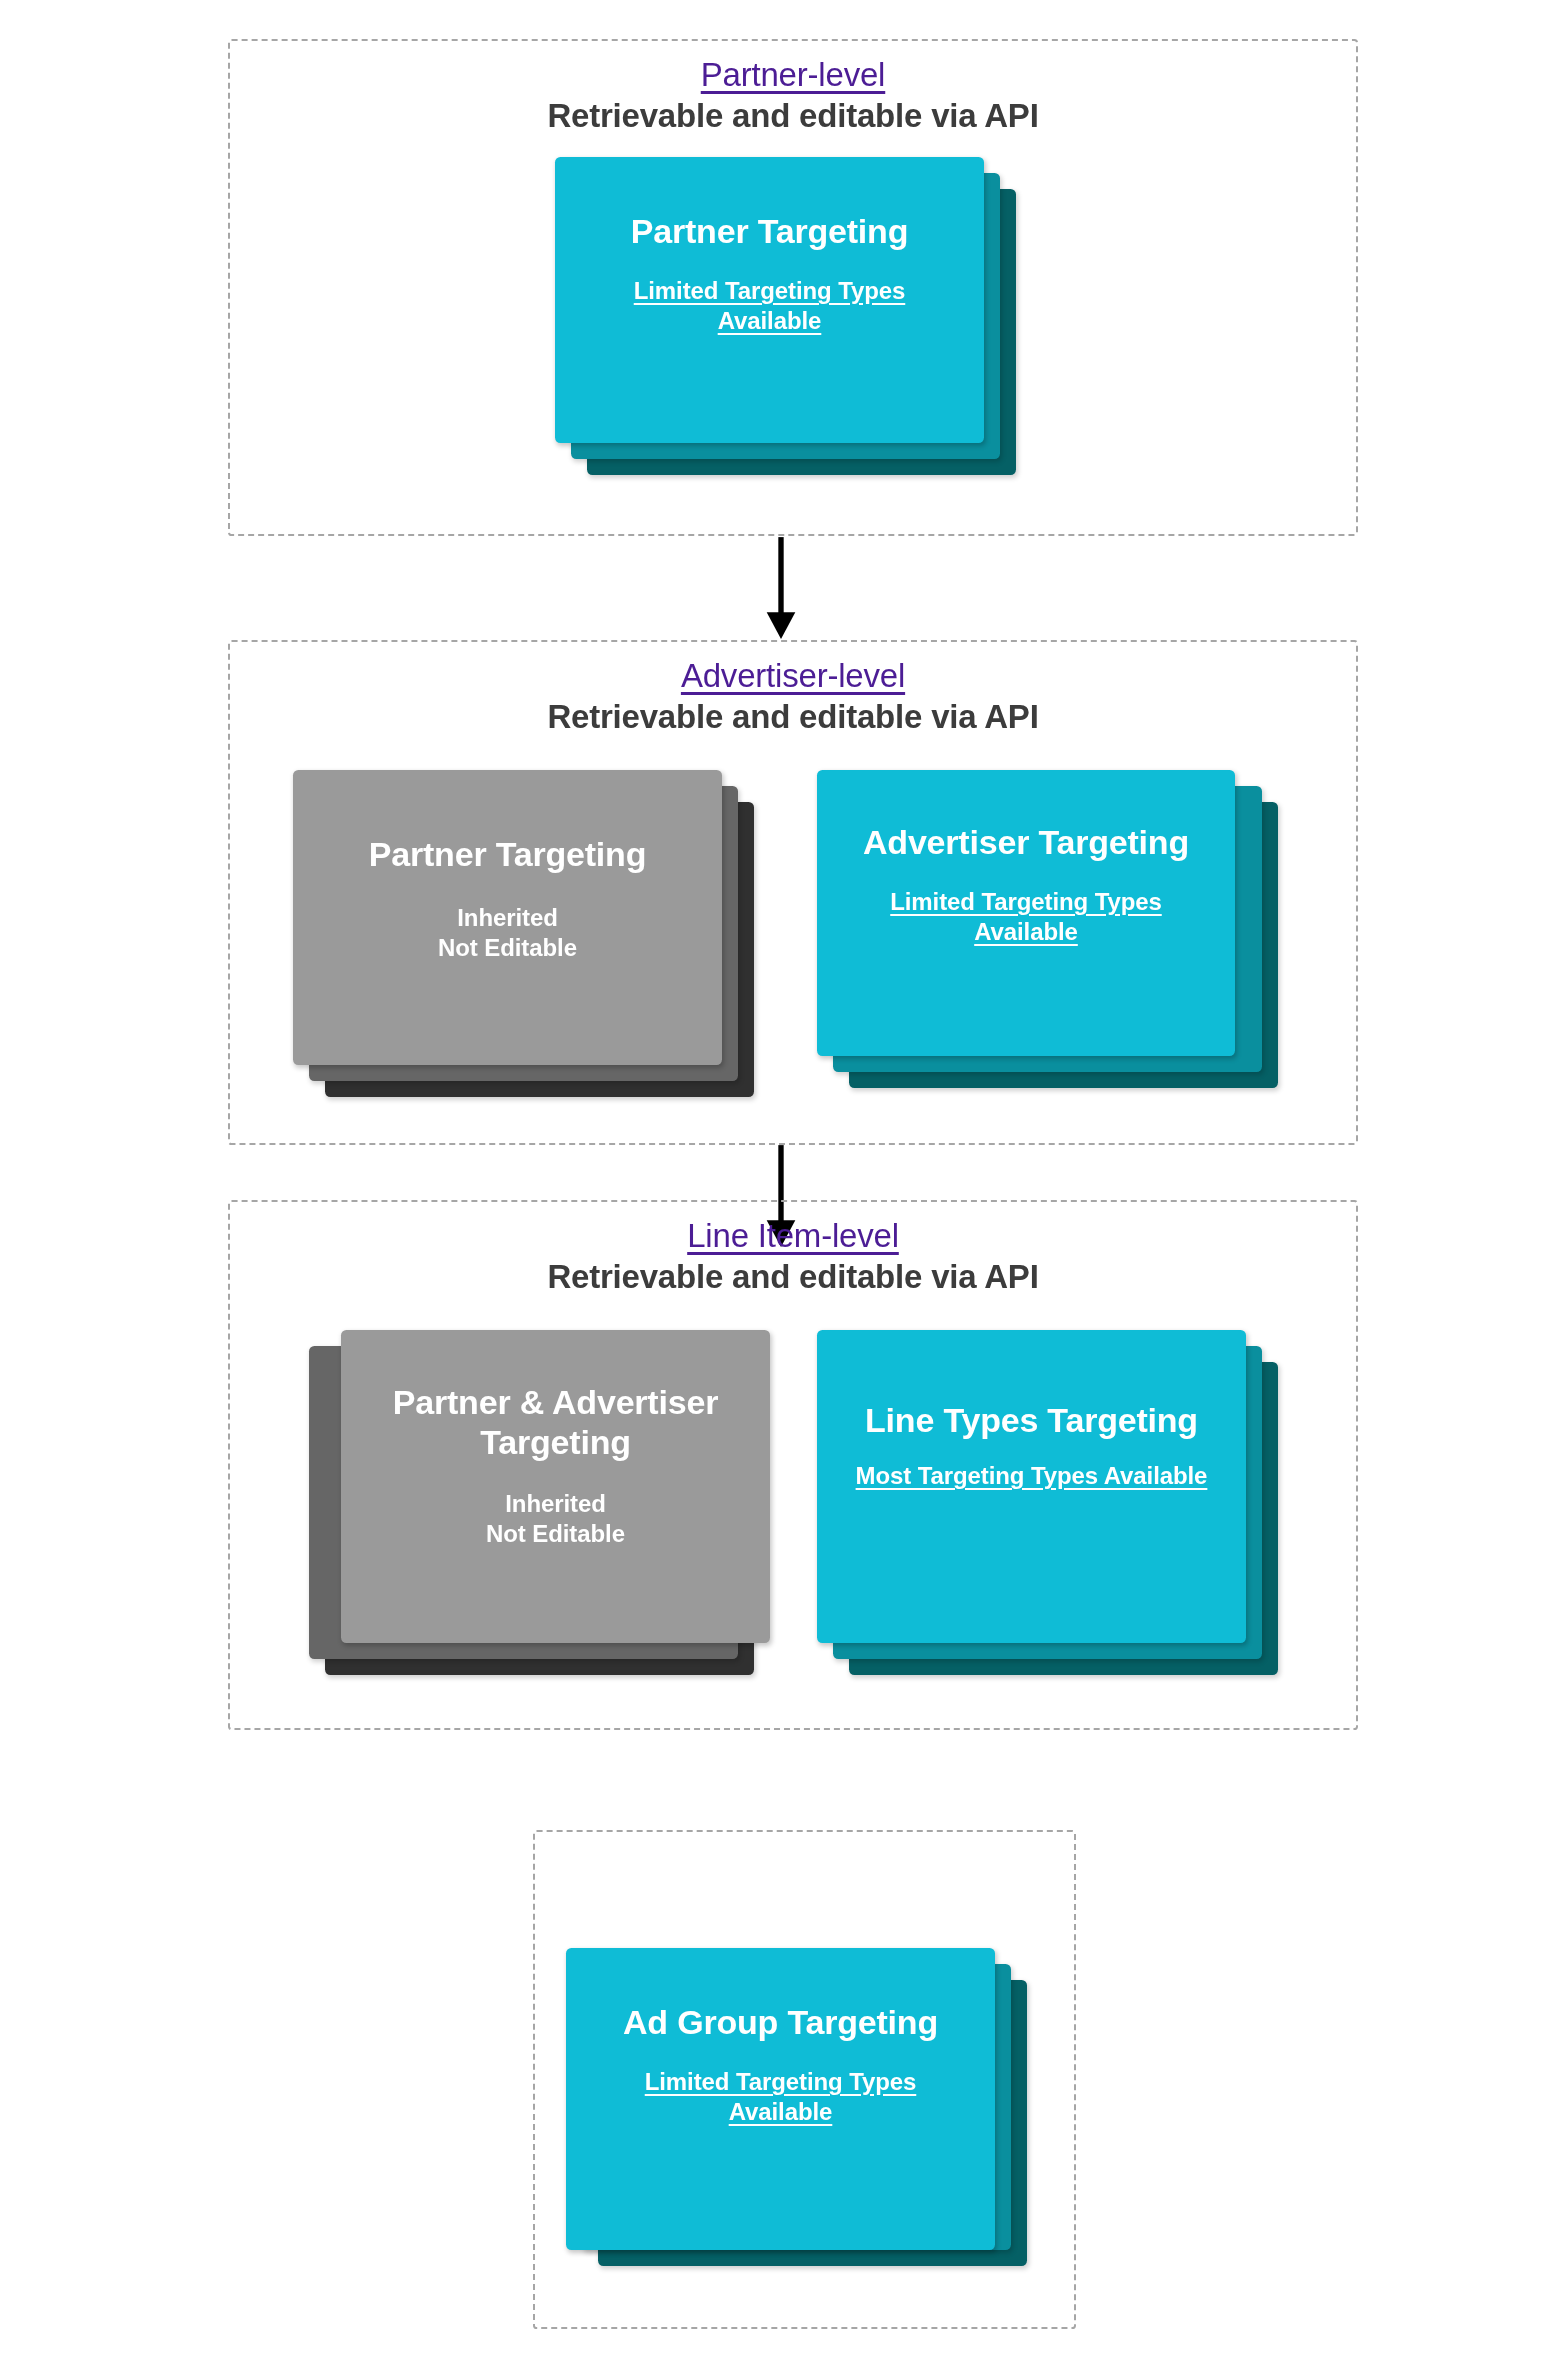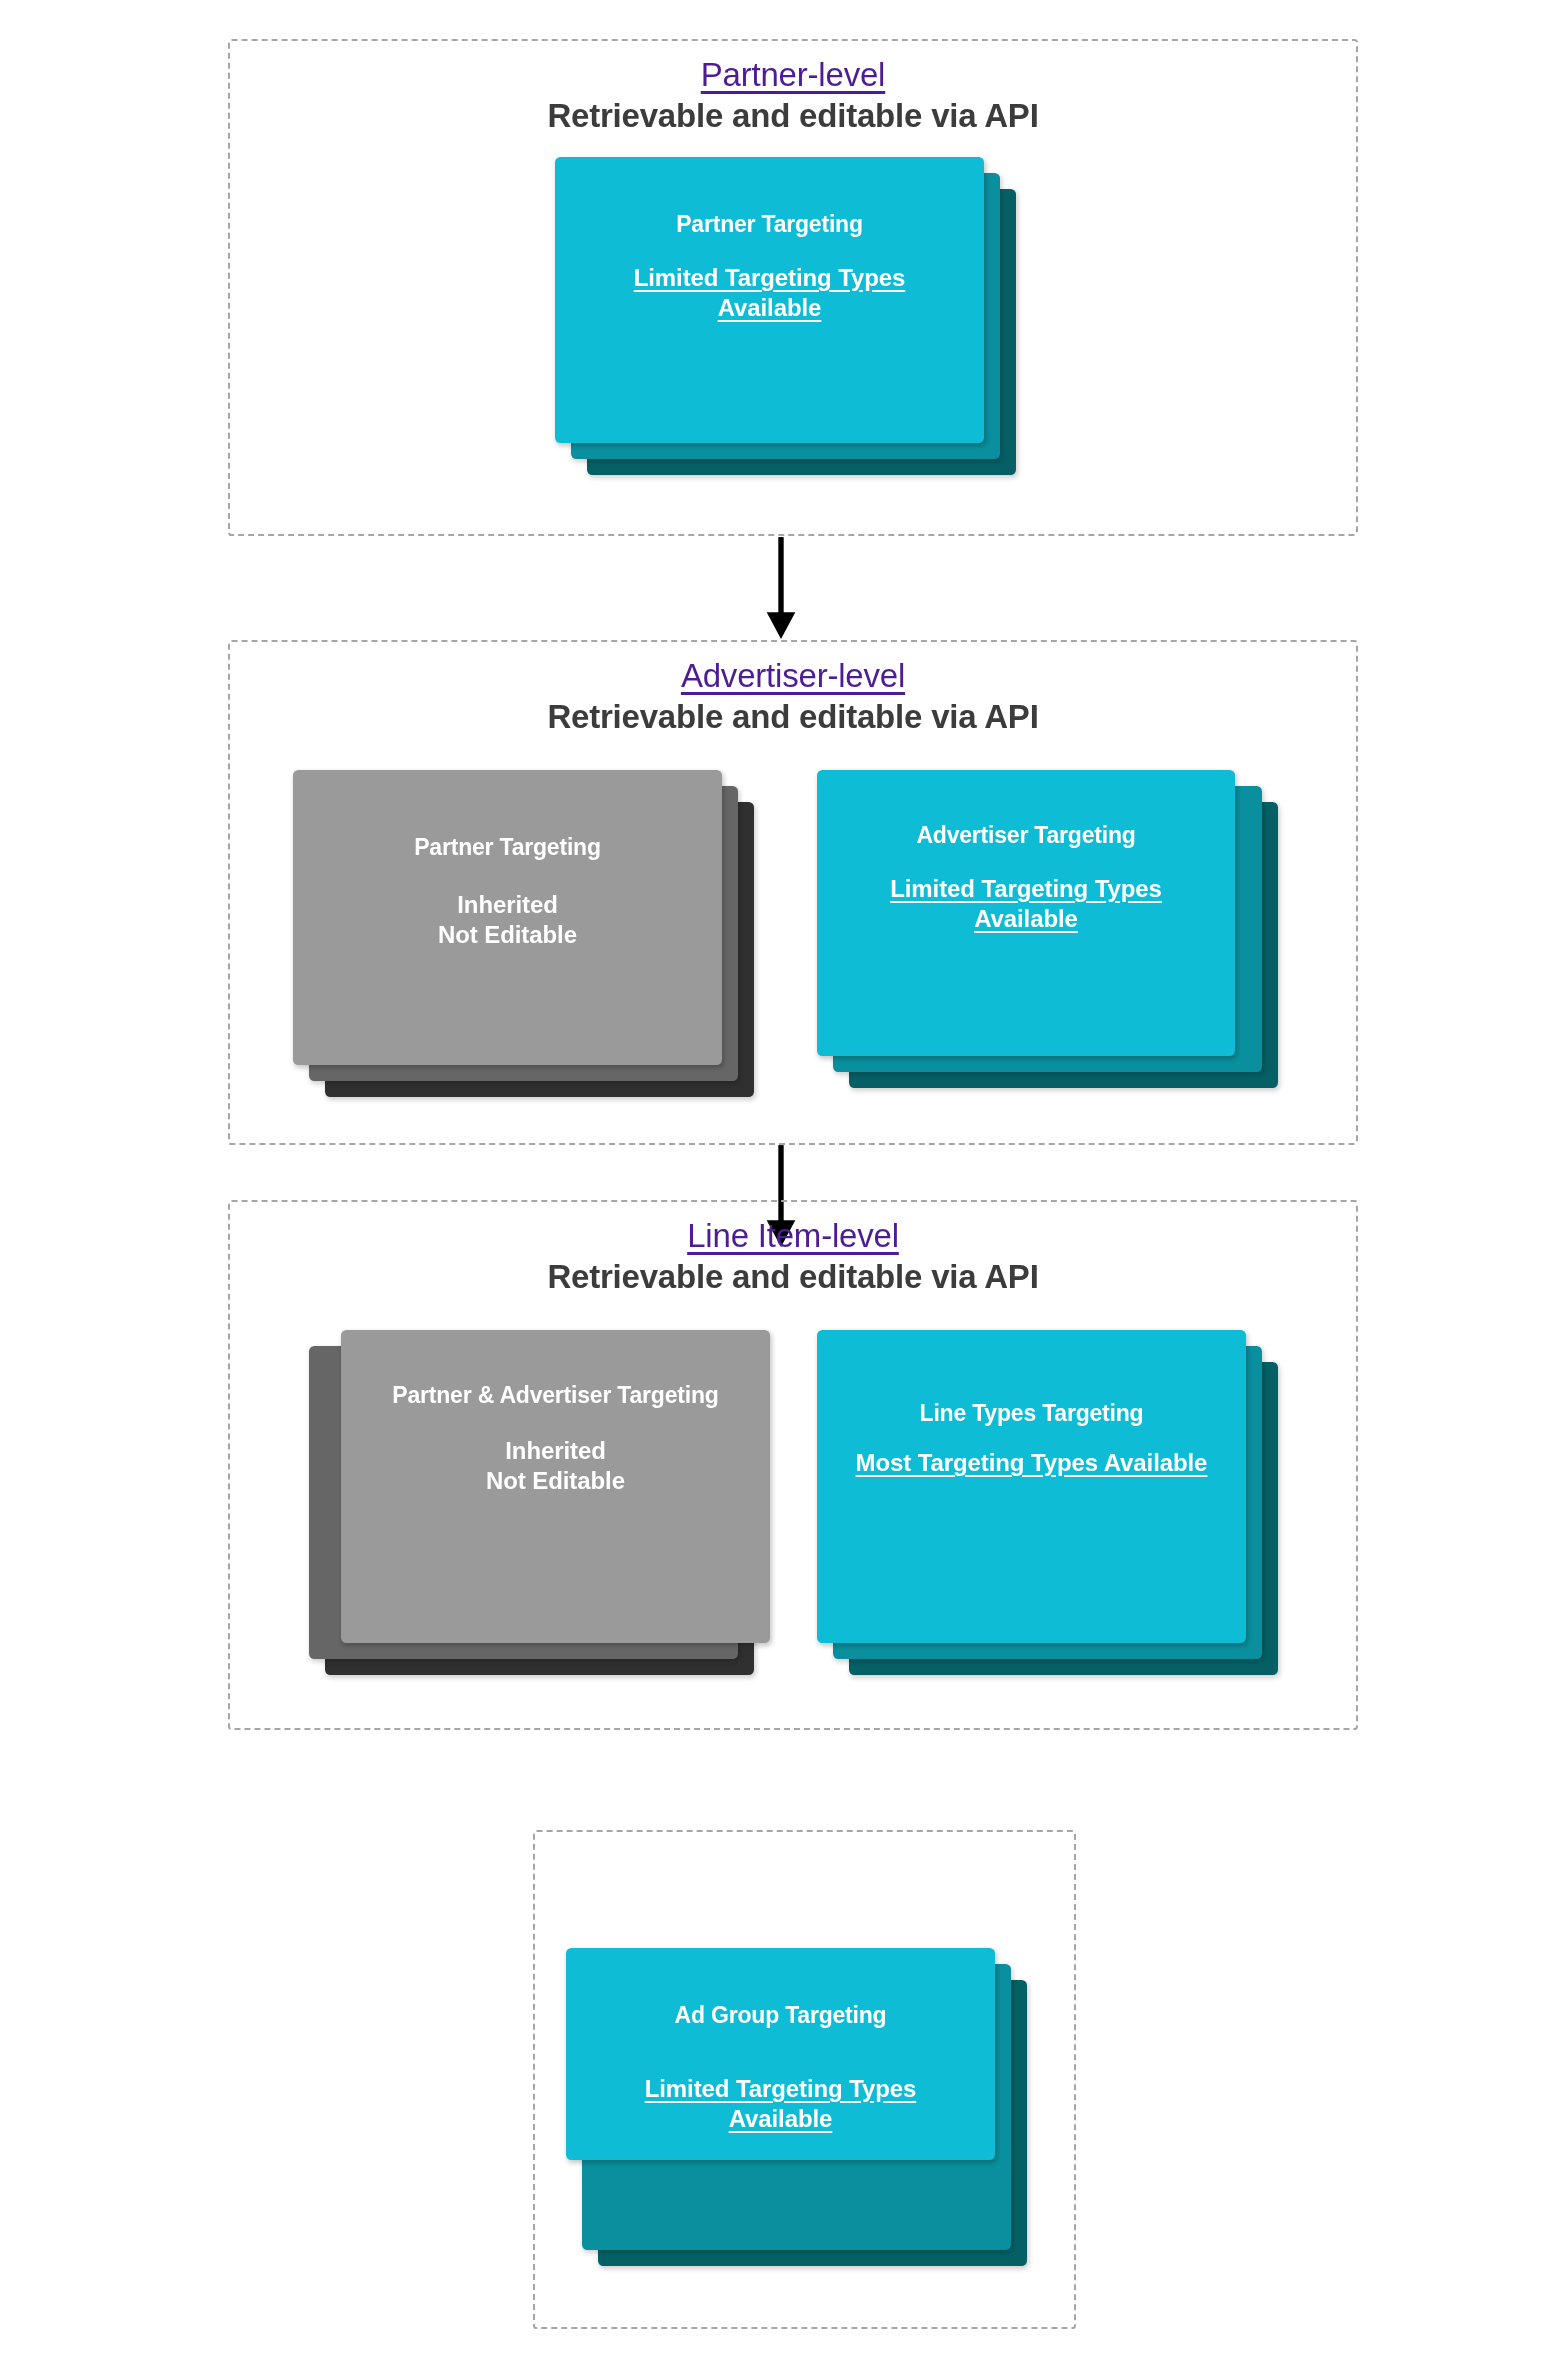--- a/index.html
+++ b/index.html
@@ -104,7 +104,7 @@
   .card-title {
     color: #ffffff;
     font-weight: 700;
-    font-size: 23px;
+    font-size: 34px;
     line-height: 1.18;
     text-align: center;
     width: 86%;

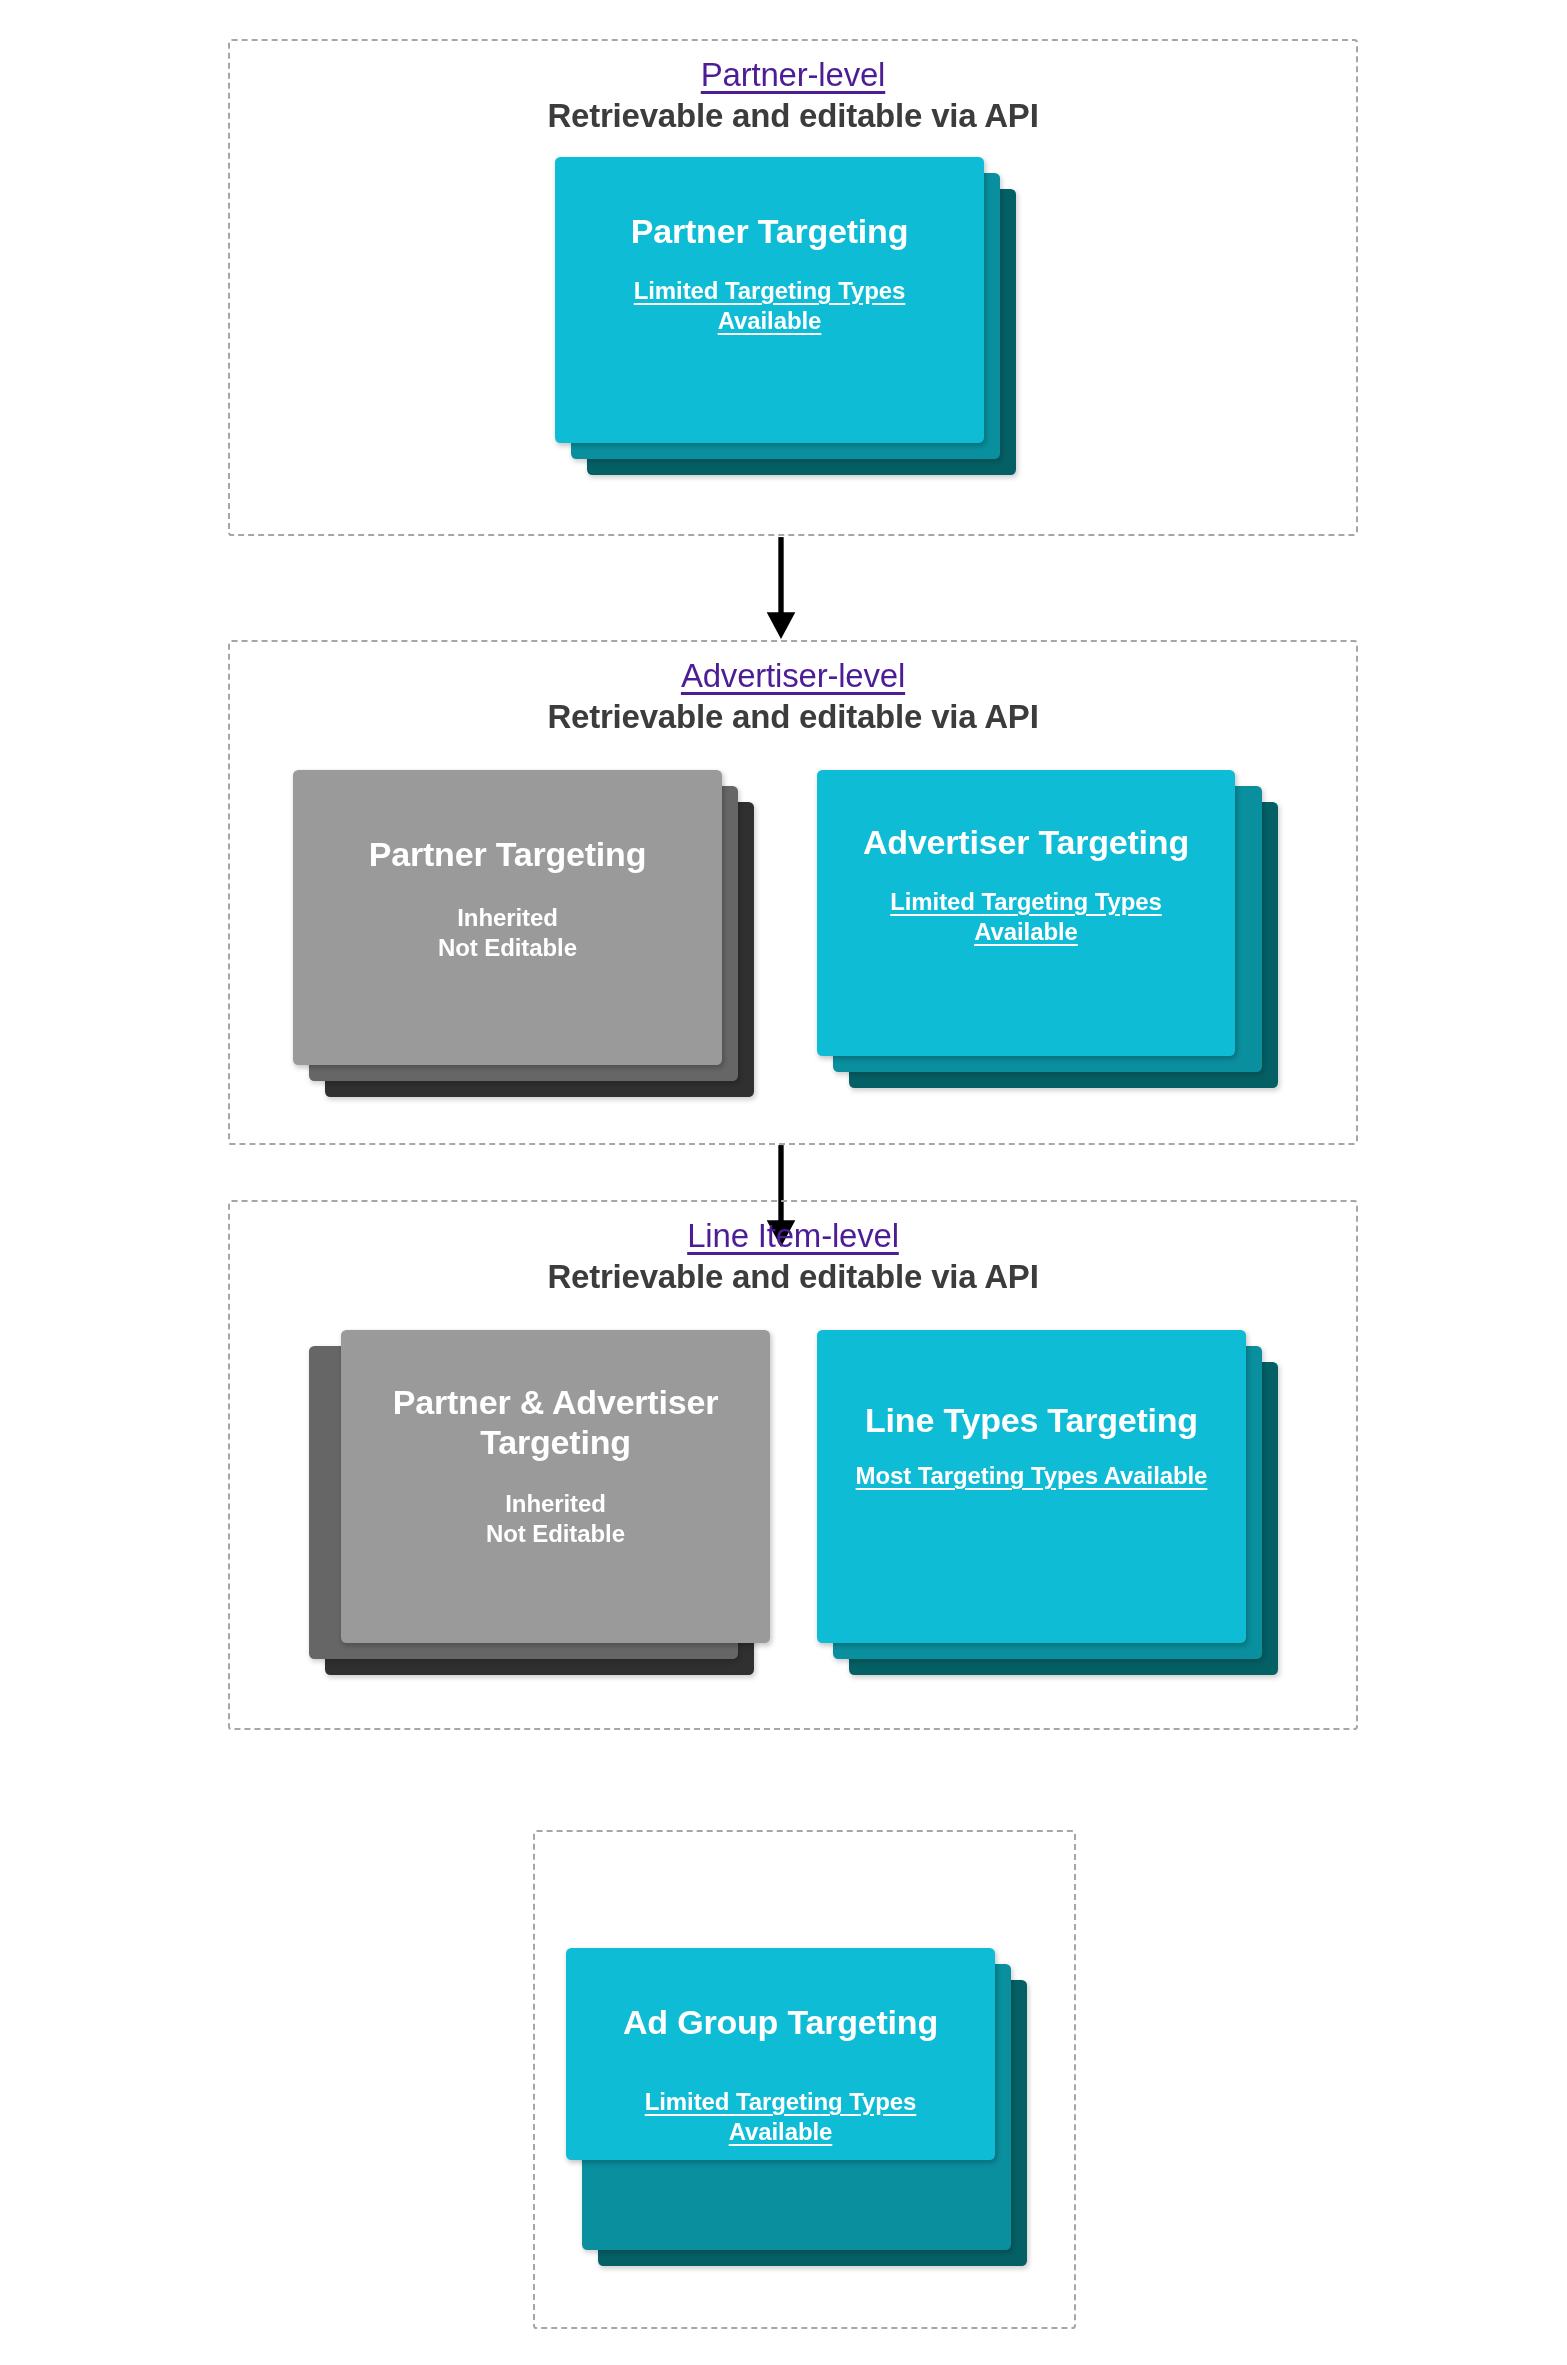--- a/index.html
+++ b/index.html
@@ -217,7 +217,7 @@
     <div class="card-stack teal" style="left:31px; top:116px; width:478px; height:321px;">
       <div class="card-layer layer-back" style="width:429px; height:286px;"></div>
       <div class="card-layer layer-mid" style="width:429px; height:286px;"></div>
-      <div class="card-layer layer-front" style="width:429px; height:212px; padding-top:54px;gap:20px;">
+      <div class="card-layer layer-front" style="width:429px; height:302px; padding-top:54px;">
         <div class="card-title">Ad Group Targeting</div>
         <div class="card-sub underline" style="margin-top:25px;">Limited Targeting Types Available</div>
       </div>

